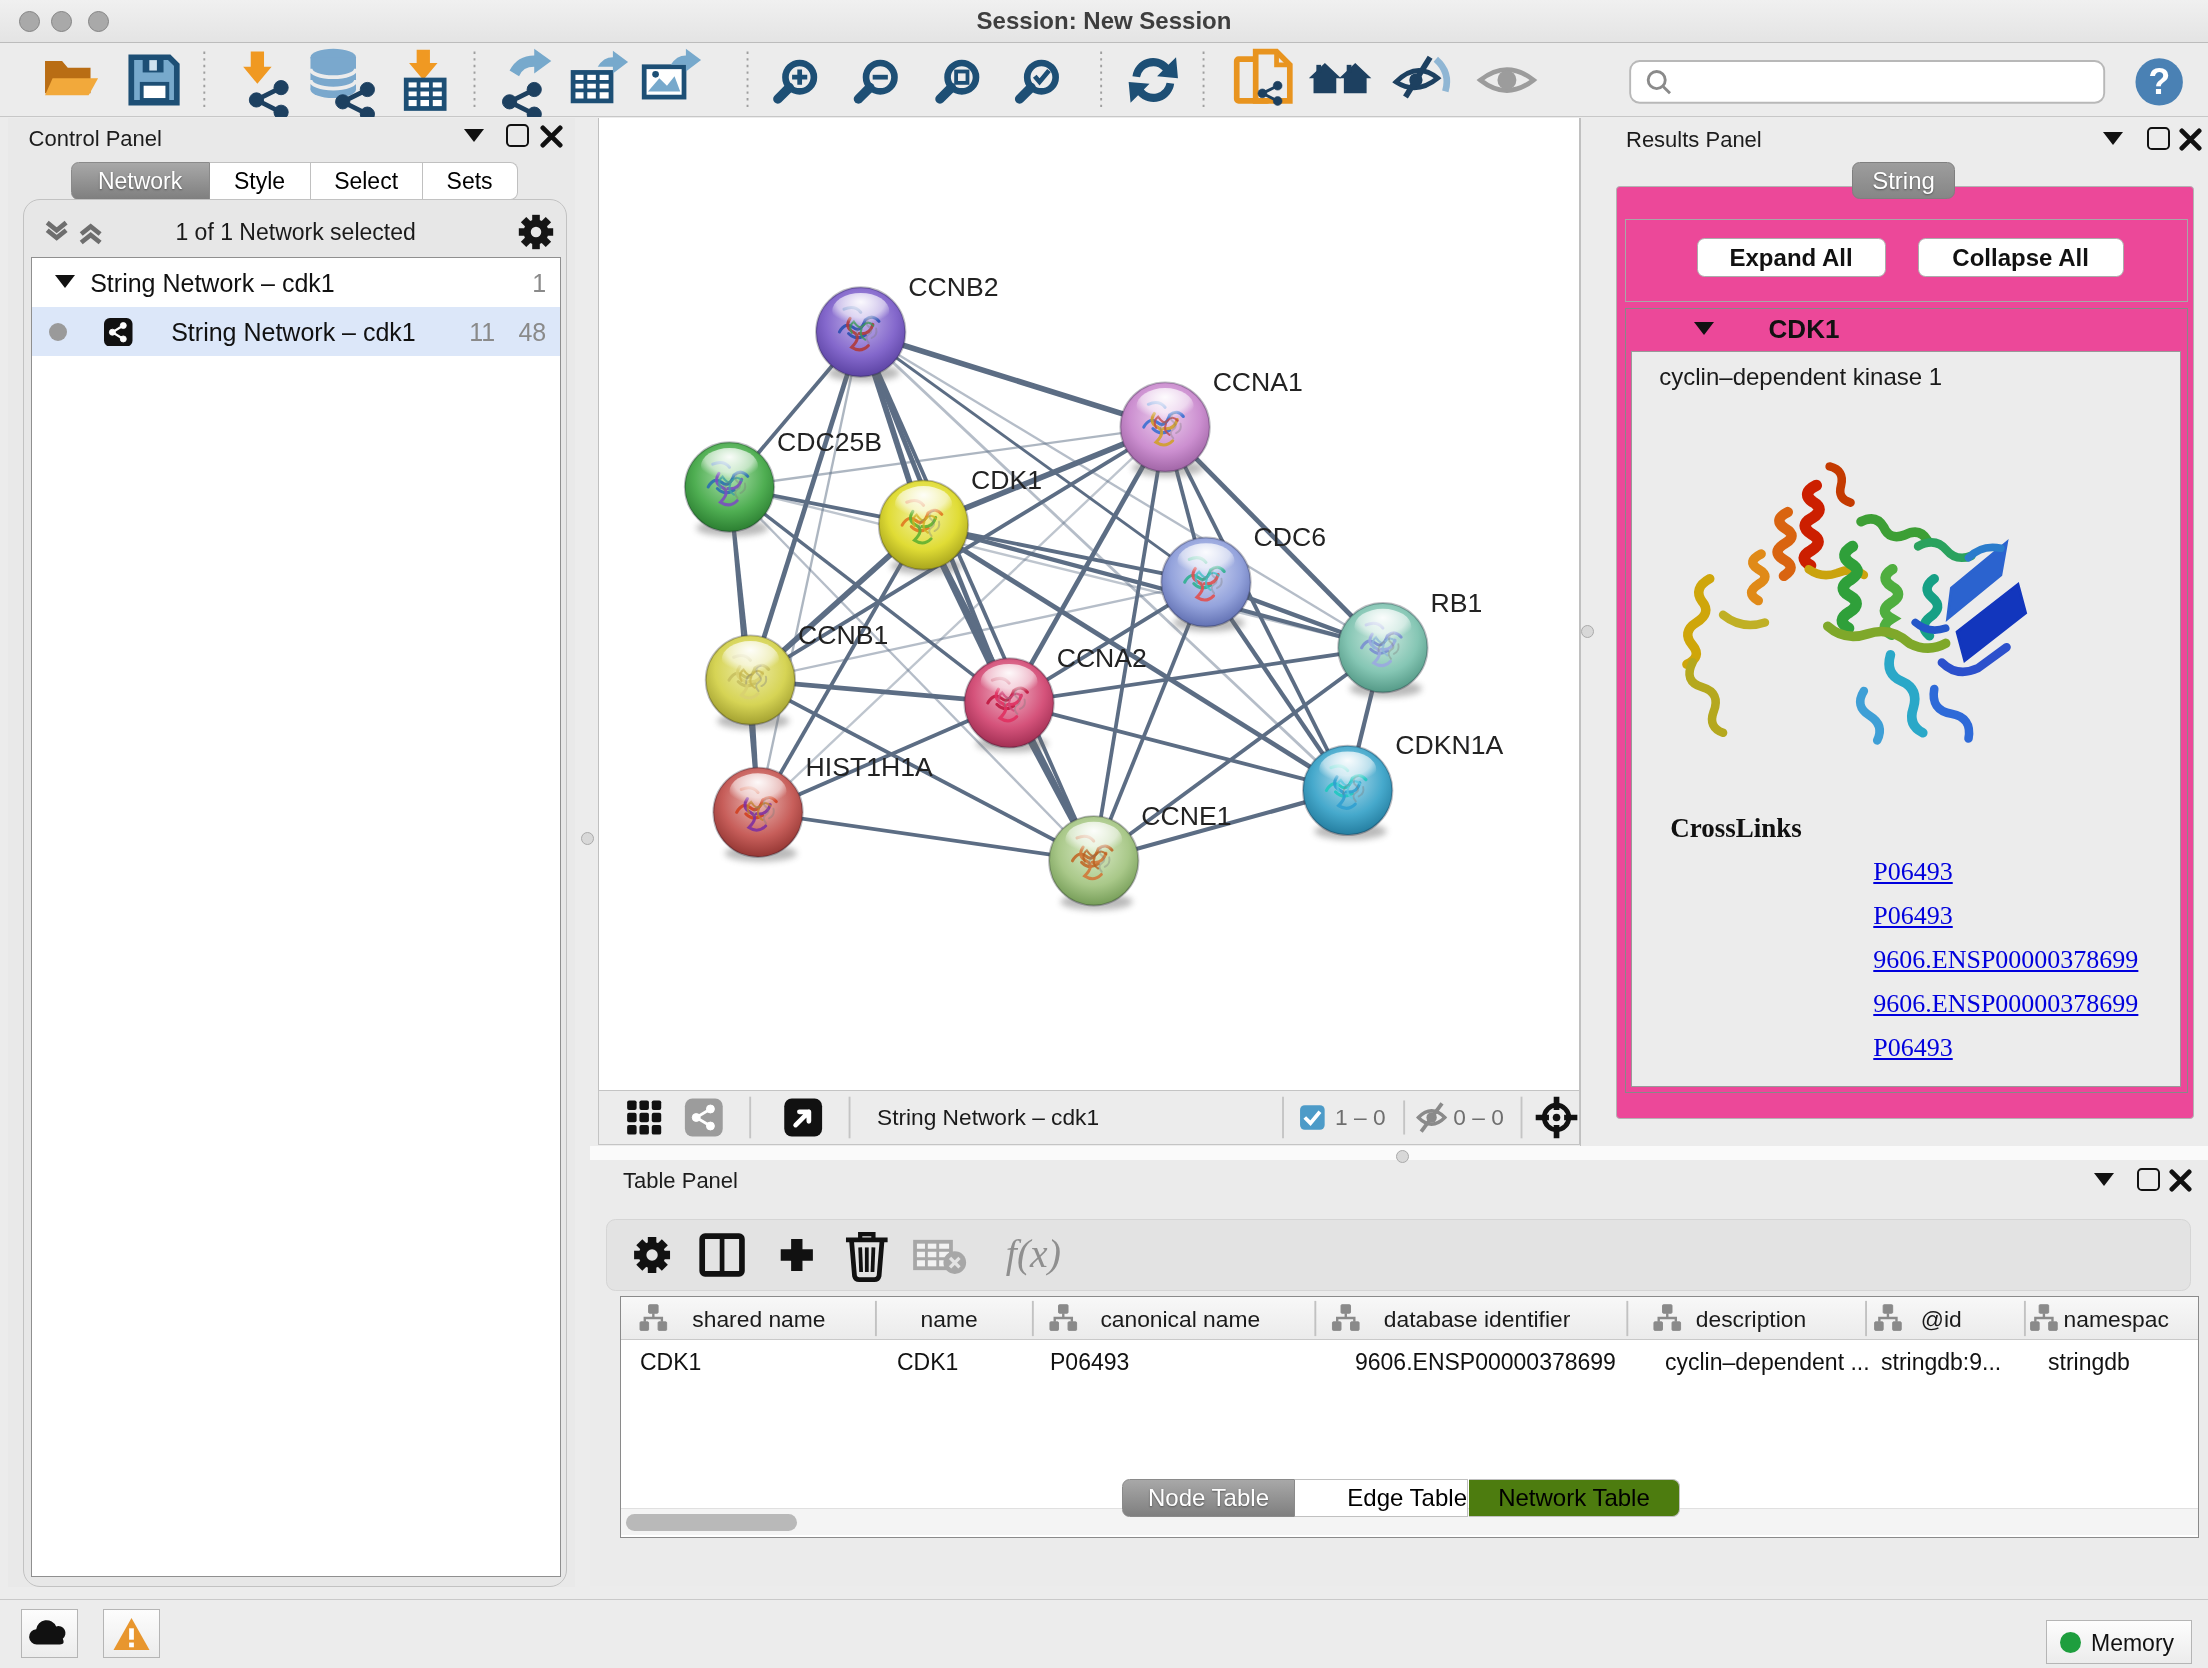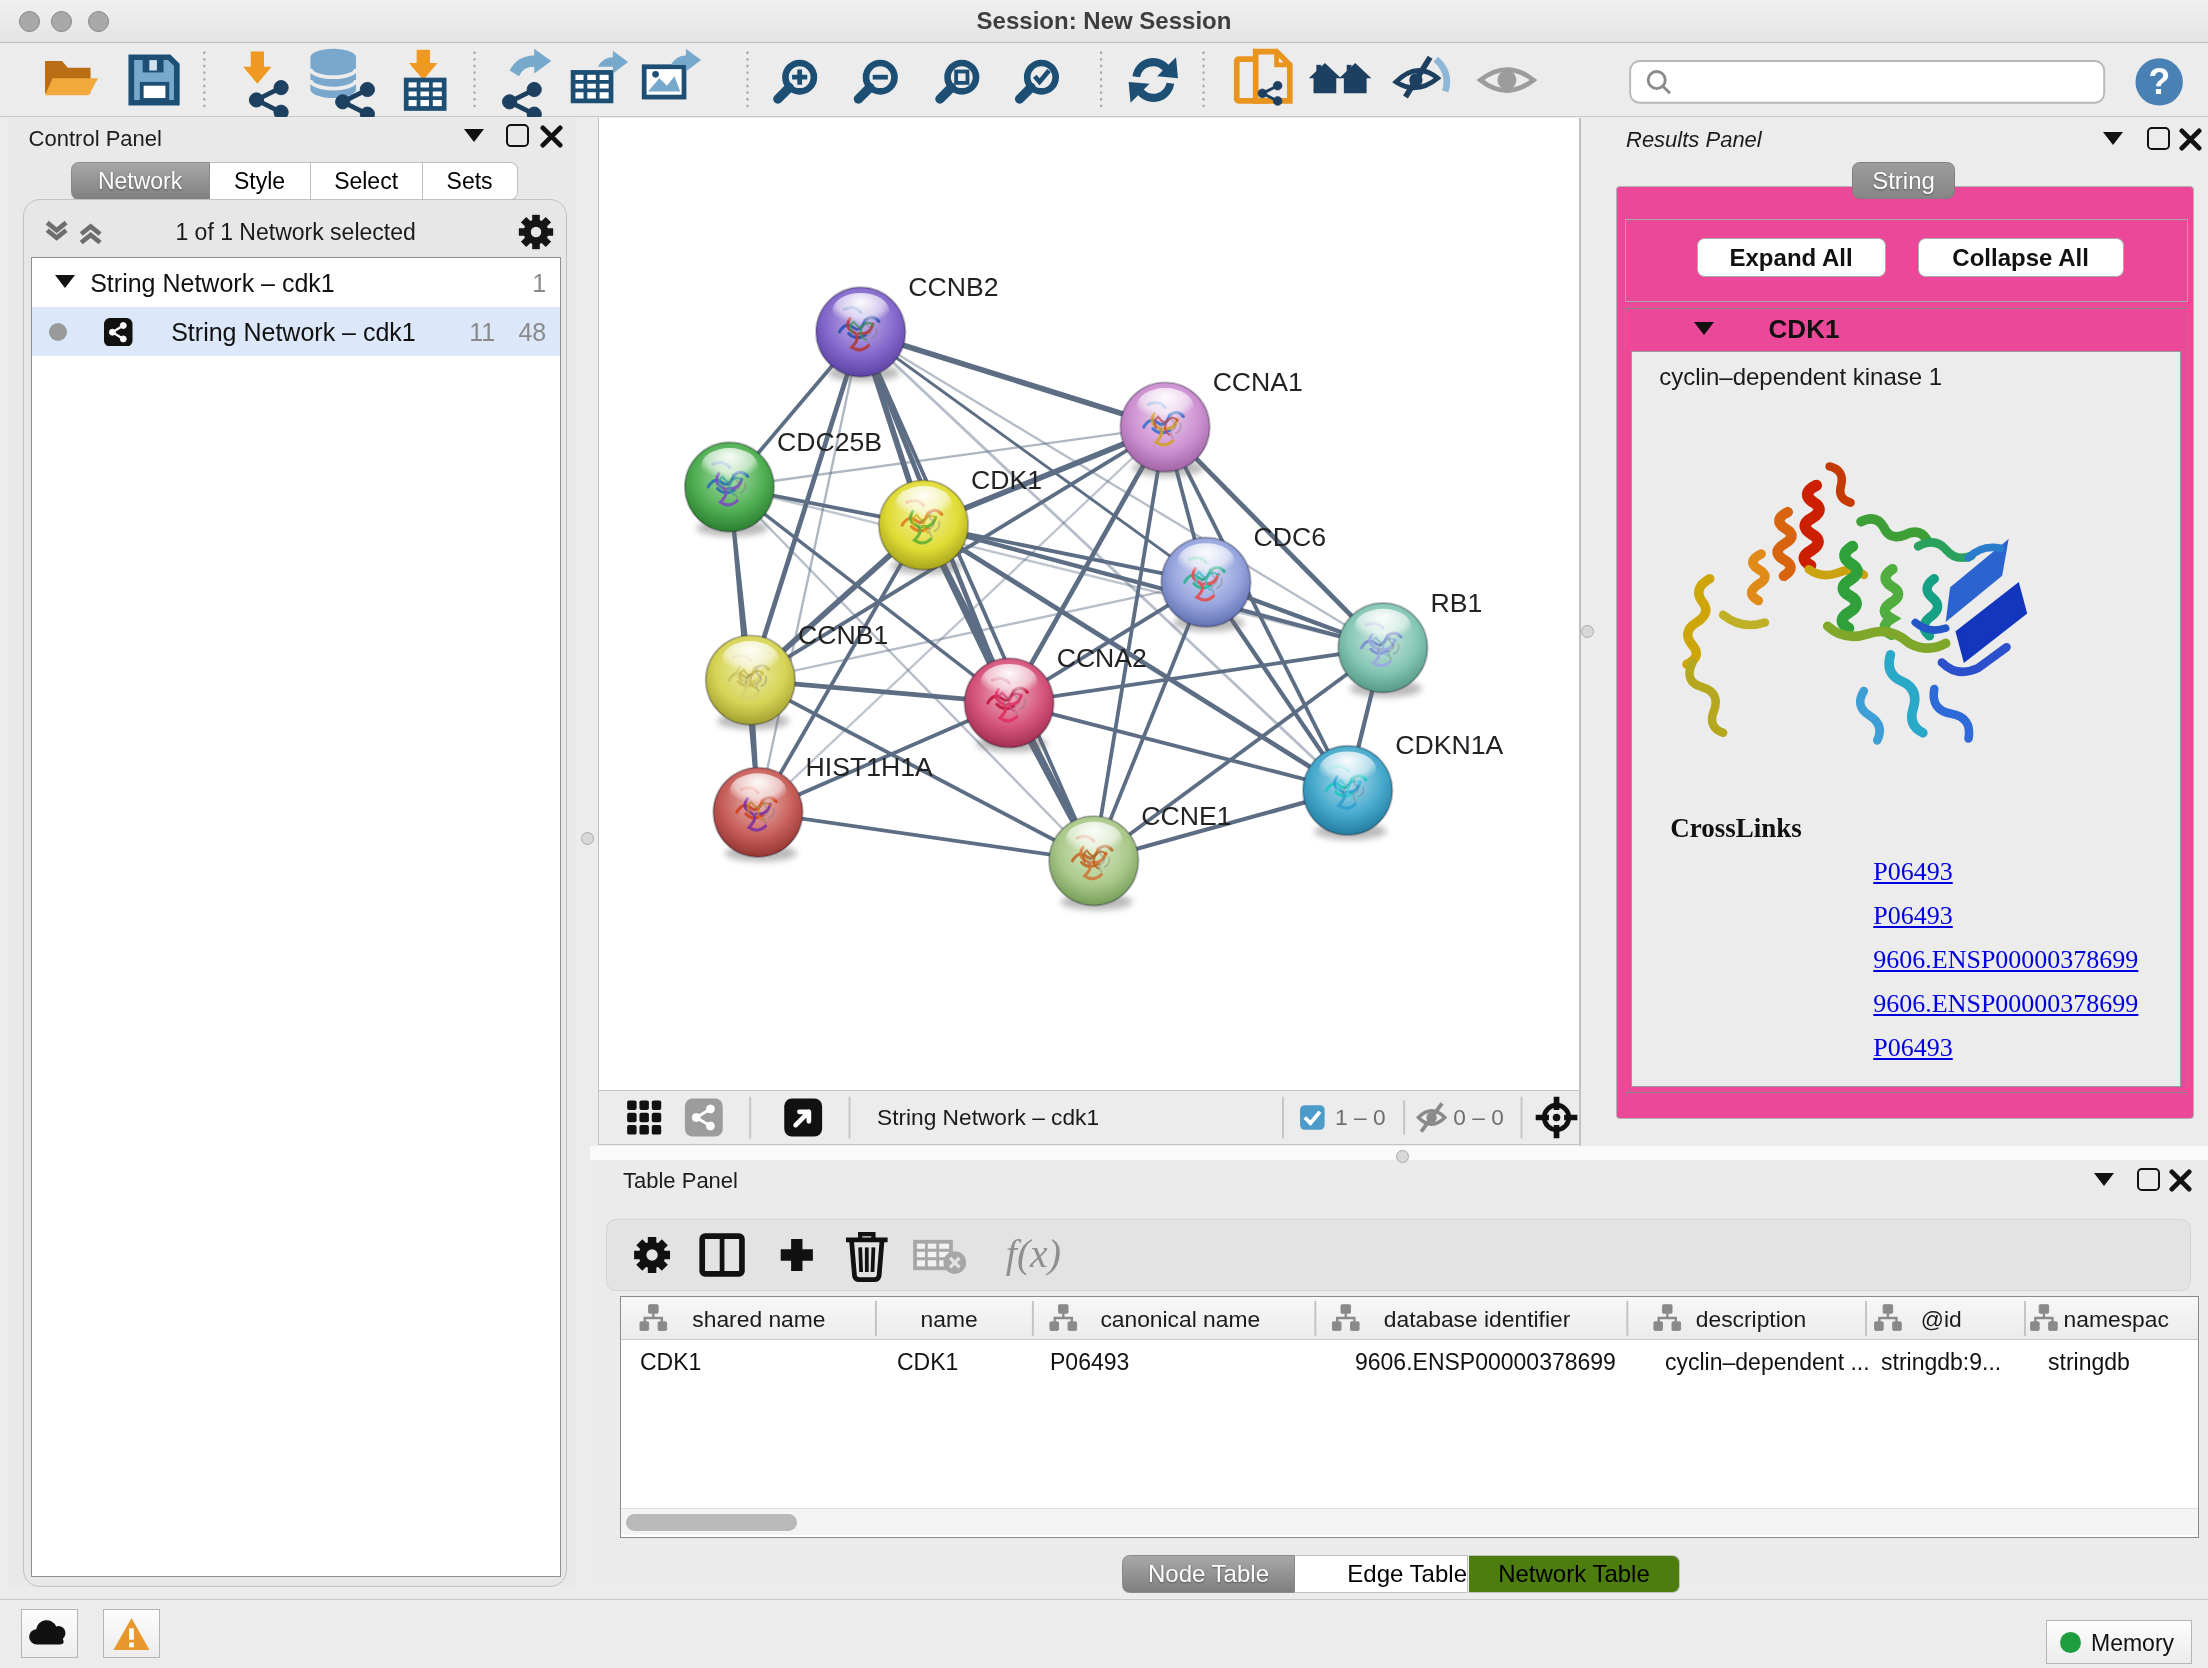--- a/index.html
+++ b/index.html
@@ -524,7 +524,7 @@
 </div>
 
 <div id="resultspanel" class="abs" style="left:1580px;top:118px;width:629px;height:1031px;background:#ececec;border-left:1px solid #c0c0c0;">
-  <div class="abs panel-title" style="left:45px;top:8.6px;font-style:italic;">Results Panel</div>
+  <div class="abs panel-title" style="left:45px;top:8.6px;">Results Panel</div>
   <div class="abs tri" style="left:522px;top:14.3px;"></div>
   <div class="abs sqbtn" style="left:566px;top:8.6px;"></div>
   <svg class="abs" style="left:598px;top:9.5px;" width="23" height="23" viewBox="0 0 24 24">

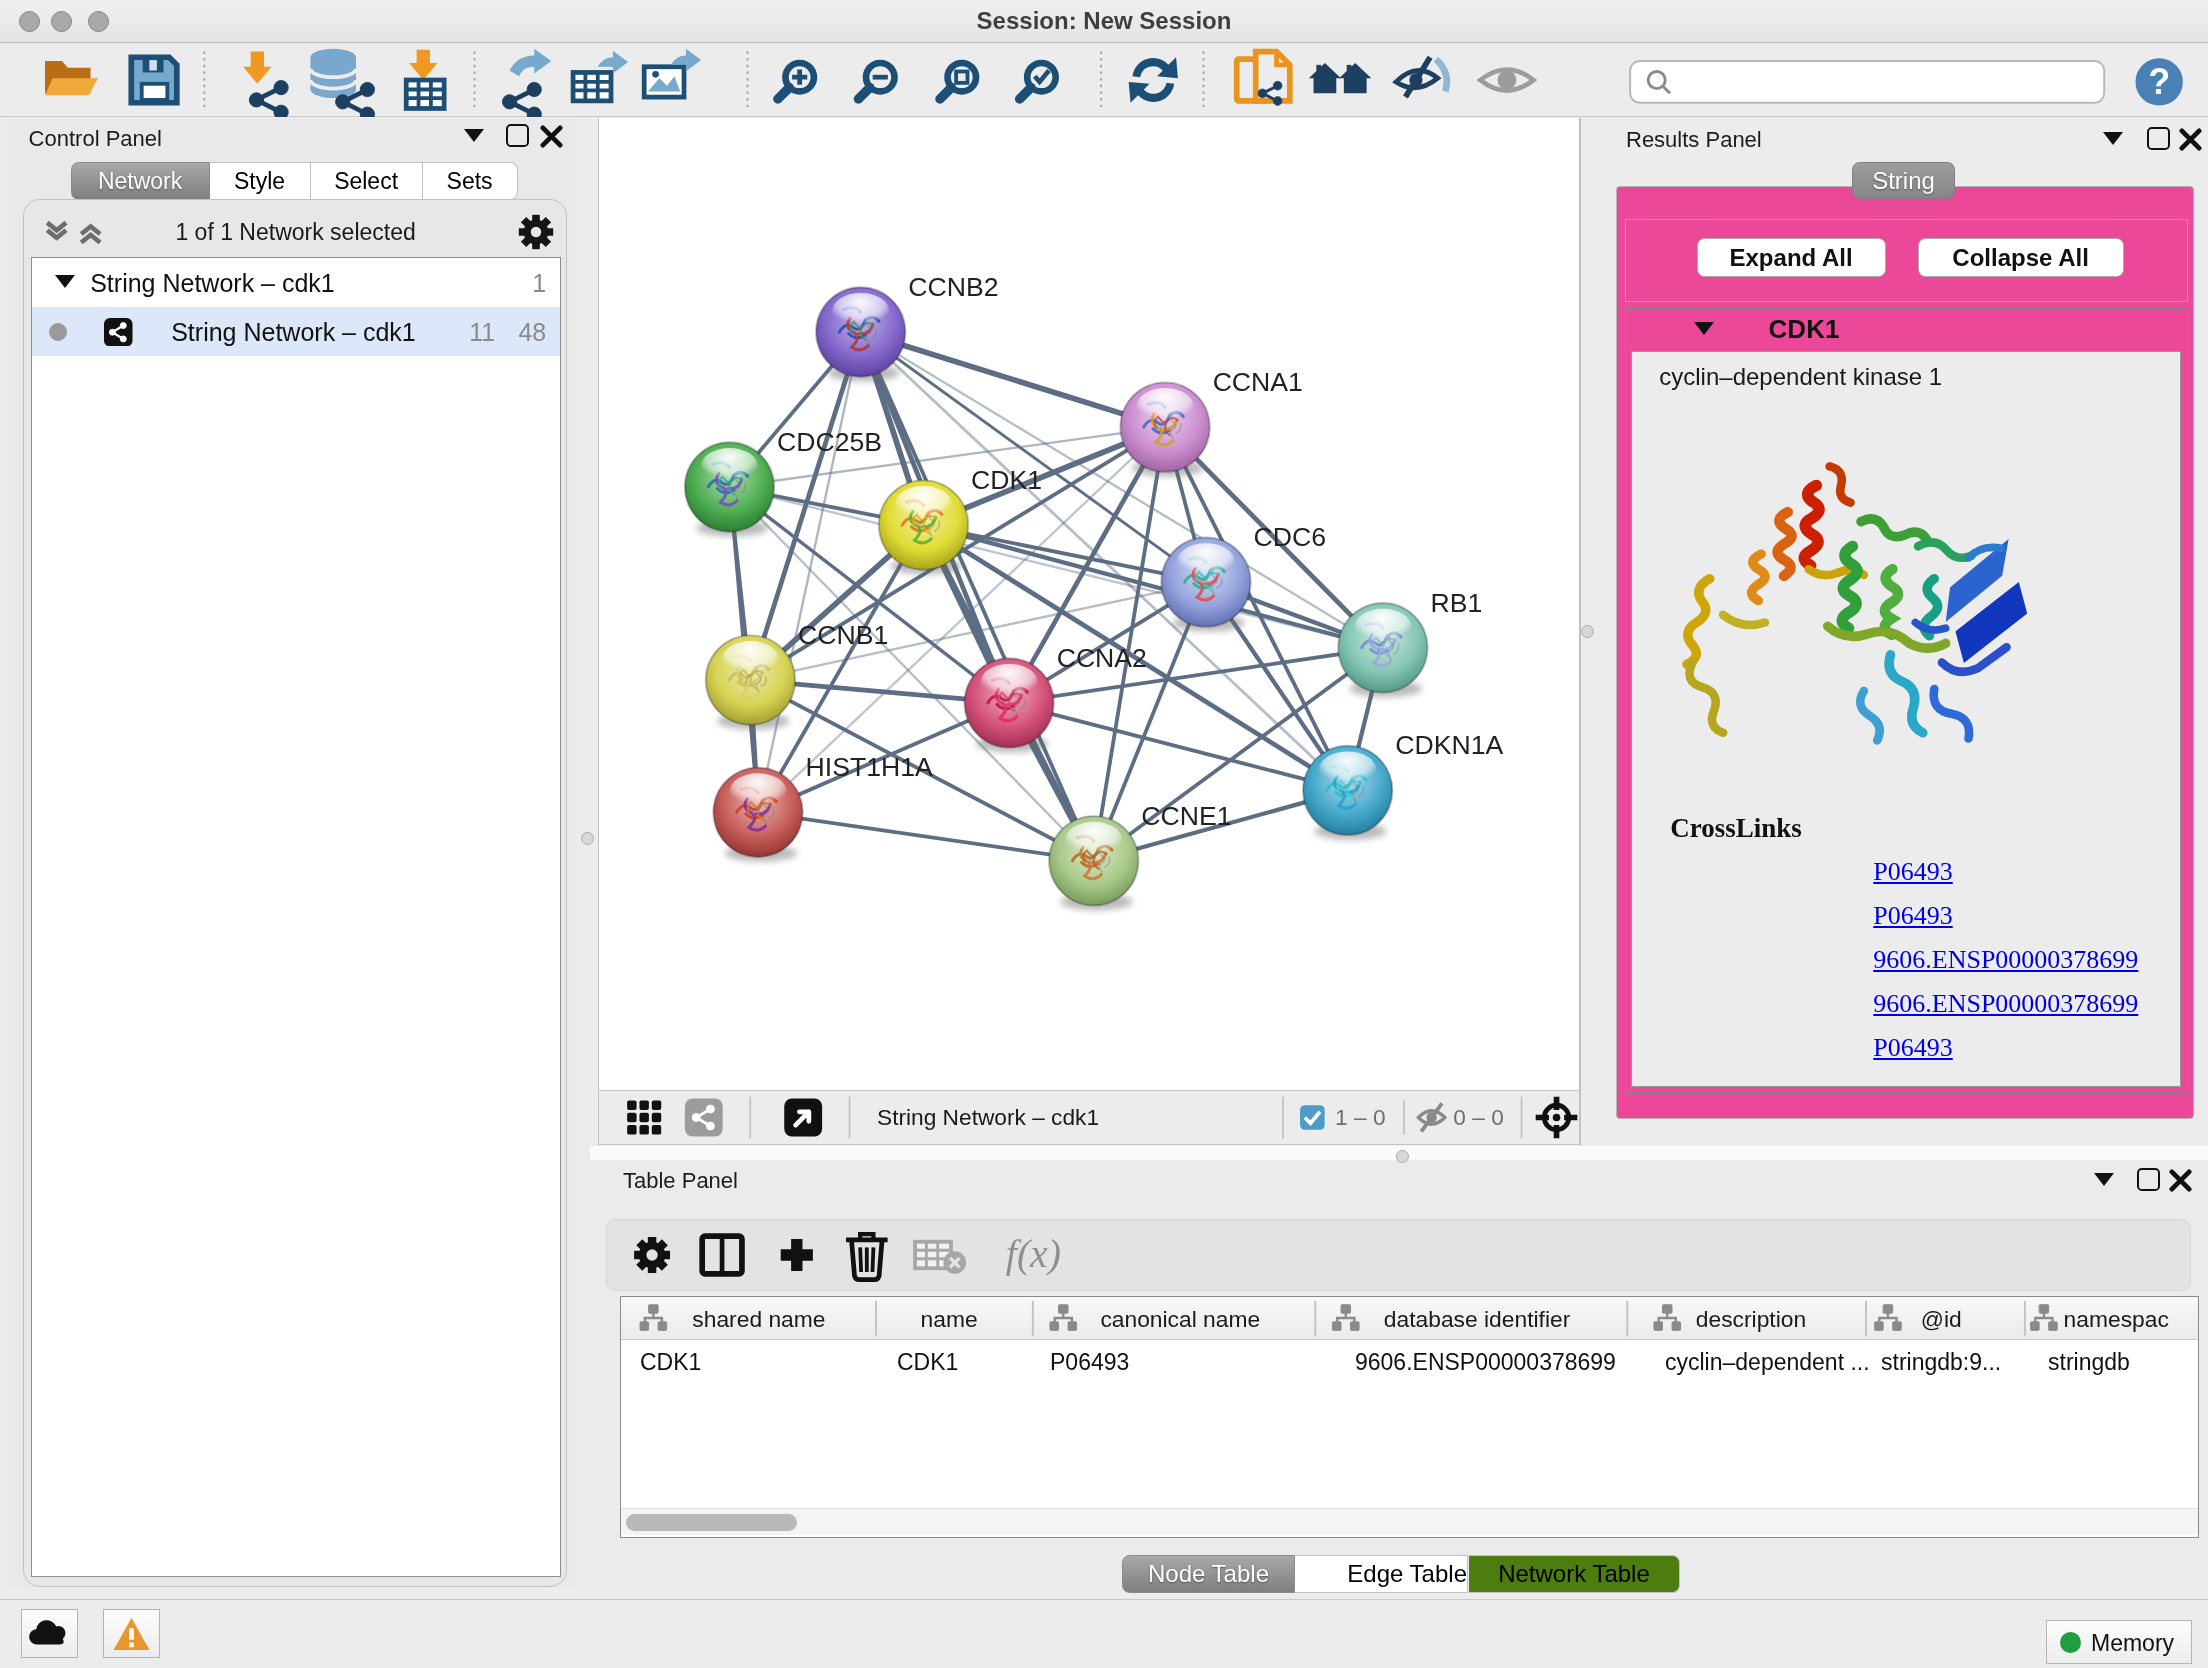--- a/index.html
+++ b/index.html
@@ -710,7 +710,7 @@
 <div class="abs" style="left:1581px;top:625px;width:13.3px;height:13.3px;border-radius:50%;background:#d8d8d8;border:1px solid #aaa;"></div>
 <div class="abs" style="left:1396px;top:1150px;width:13.3px;height:13.3px;border-radius:50%;background:#d8d8d8;border:1px solid #aaa;"></div>
 
-<div id="bottomtabs" class="abs" style="left:0;top:1546px;width:2208px;height:52px;padding-left:12px;">
+<div id="bottomtabs" class="abs" style="left:0;top:1470px;width:2208px;height:52px;padding-left:12px;">
   <div class="abs" style="left:1122px;top:8.6px;width:173px;height:38px;background:linear-gradient(#a8a8a8,#7f7f7f);border:1px solid #8a8a8a;border-radius:7.6px 0 0 7.6px;color:#fff;font-size:24px;text-align:center;line-height:36px;text-shadow:0 1px 1.9px #555;">Node Table</div>
   <div class="abs" style="left:1295px;top:8.6px;width:173px;height:38px;background:#fff;border:1px solid #c0c0c0;border-left:none;color:#000;font-size:24px;text-align:right;line-height:36px;">Edge Table</div>
   <div class="abs" style="left:1469px;top:8.6px;width:211px;height:38px;background:#4d7c0f;border:1px solid #c0c0c0;border-left:none;border-radius:0 7.6px 7.6px 0;color:#000;font-size:24px;text-align:center;line-height:36px;">Network Table</div>

